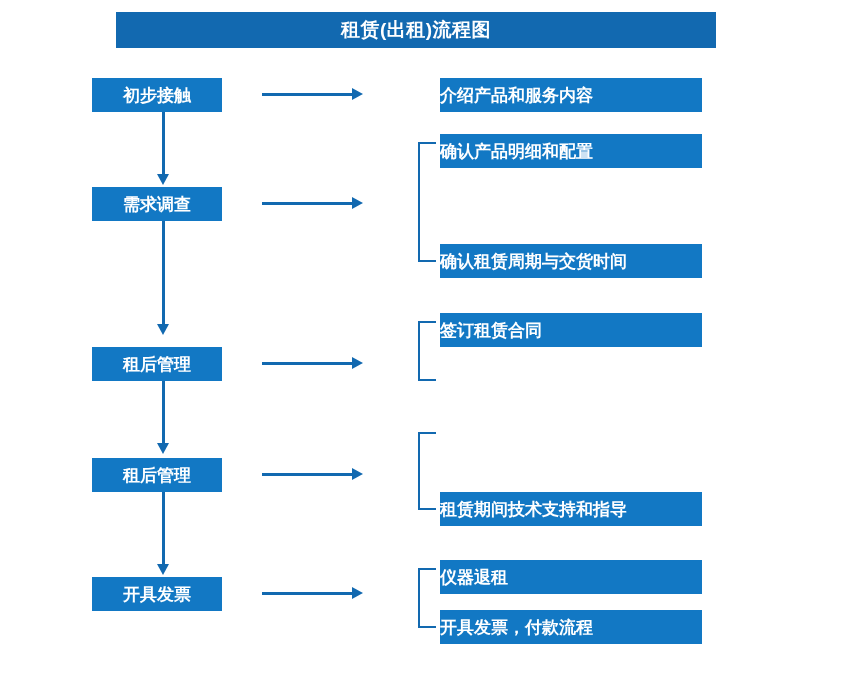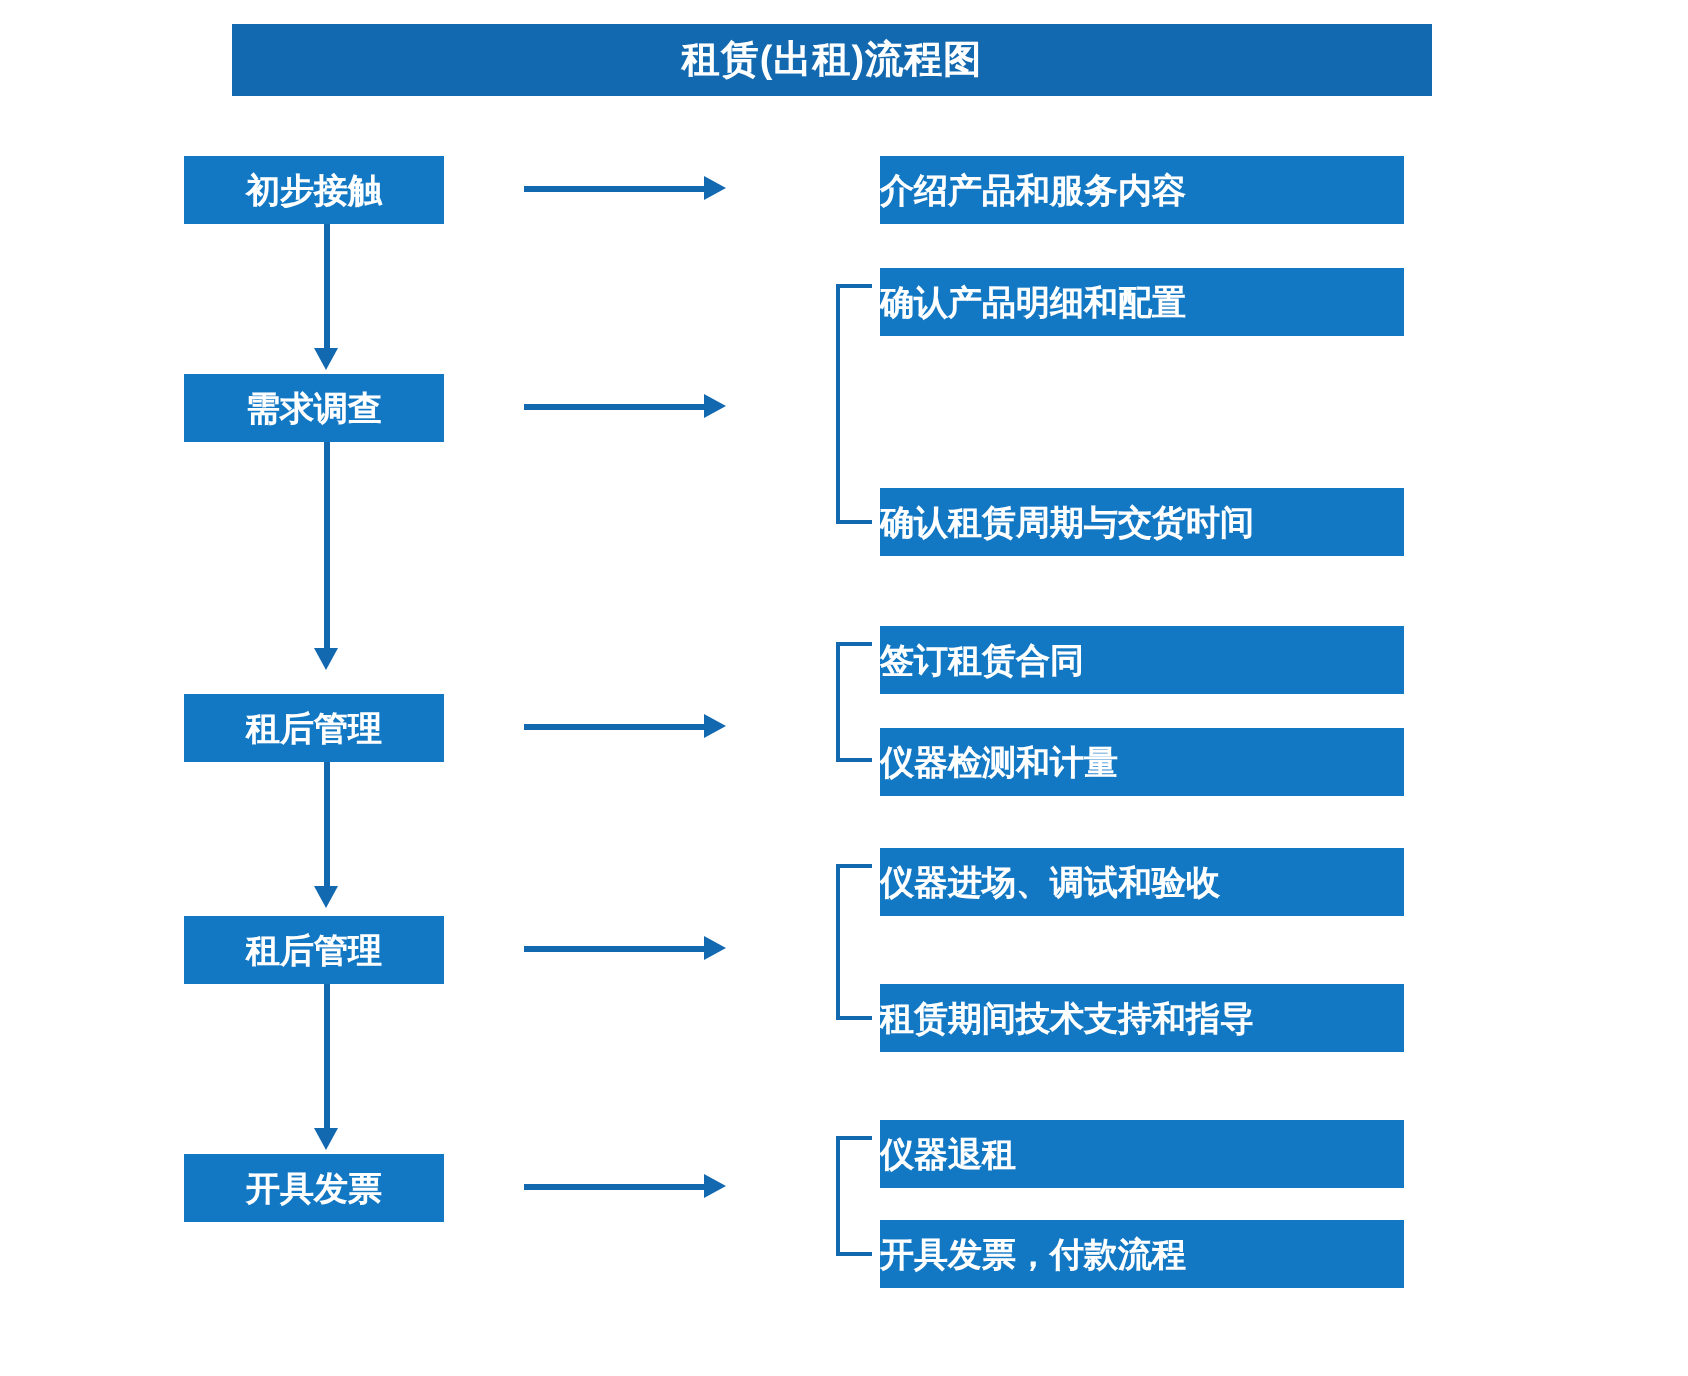--- a/index.html
+++ b/index.html
@@ -147,7 +147,6 @@
   <div class="node right" style="top:134px;width:262px">确认产品明细和配置</div>
   <div class="node right" style="top:244px;width:262px">确认租赁周期与交货时间</div>
   <div class="node right" style="top:313px;width:262px">签订租赁合同</div>
-  <div class="node right" style="top:364px;width:262px">仪器检测和计量</div>
   <div class="node right" style="top:424px;width:262px">仪器进场、调试和验收</div>
   <div class="node right" style="top:492px;width:262px">租赁期间技术支持和指导</div>
   <div class="node right" style="top:610px;width:262px">开具发票，付款流程</div>

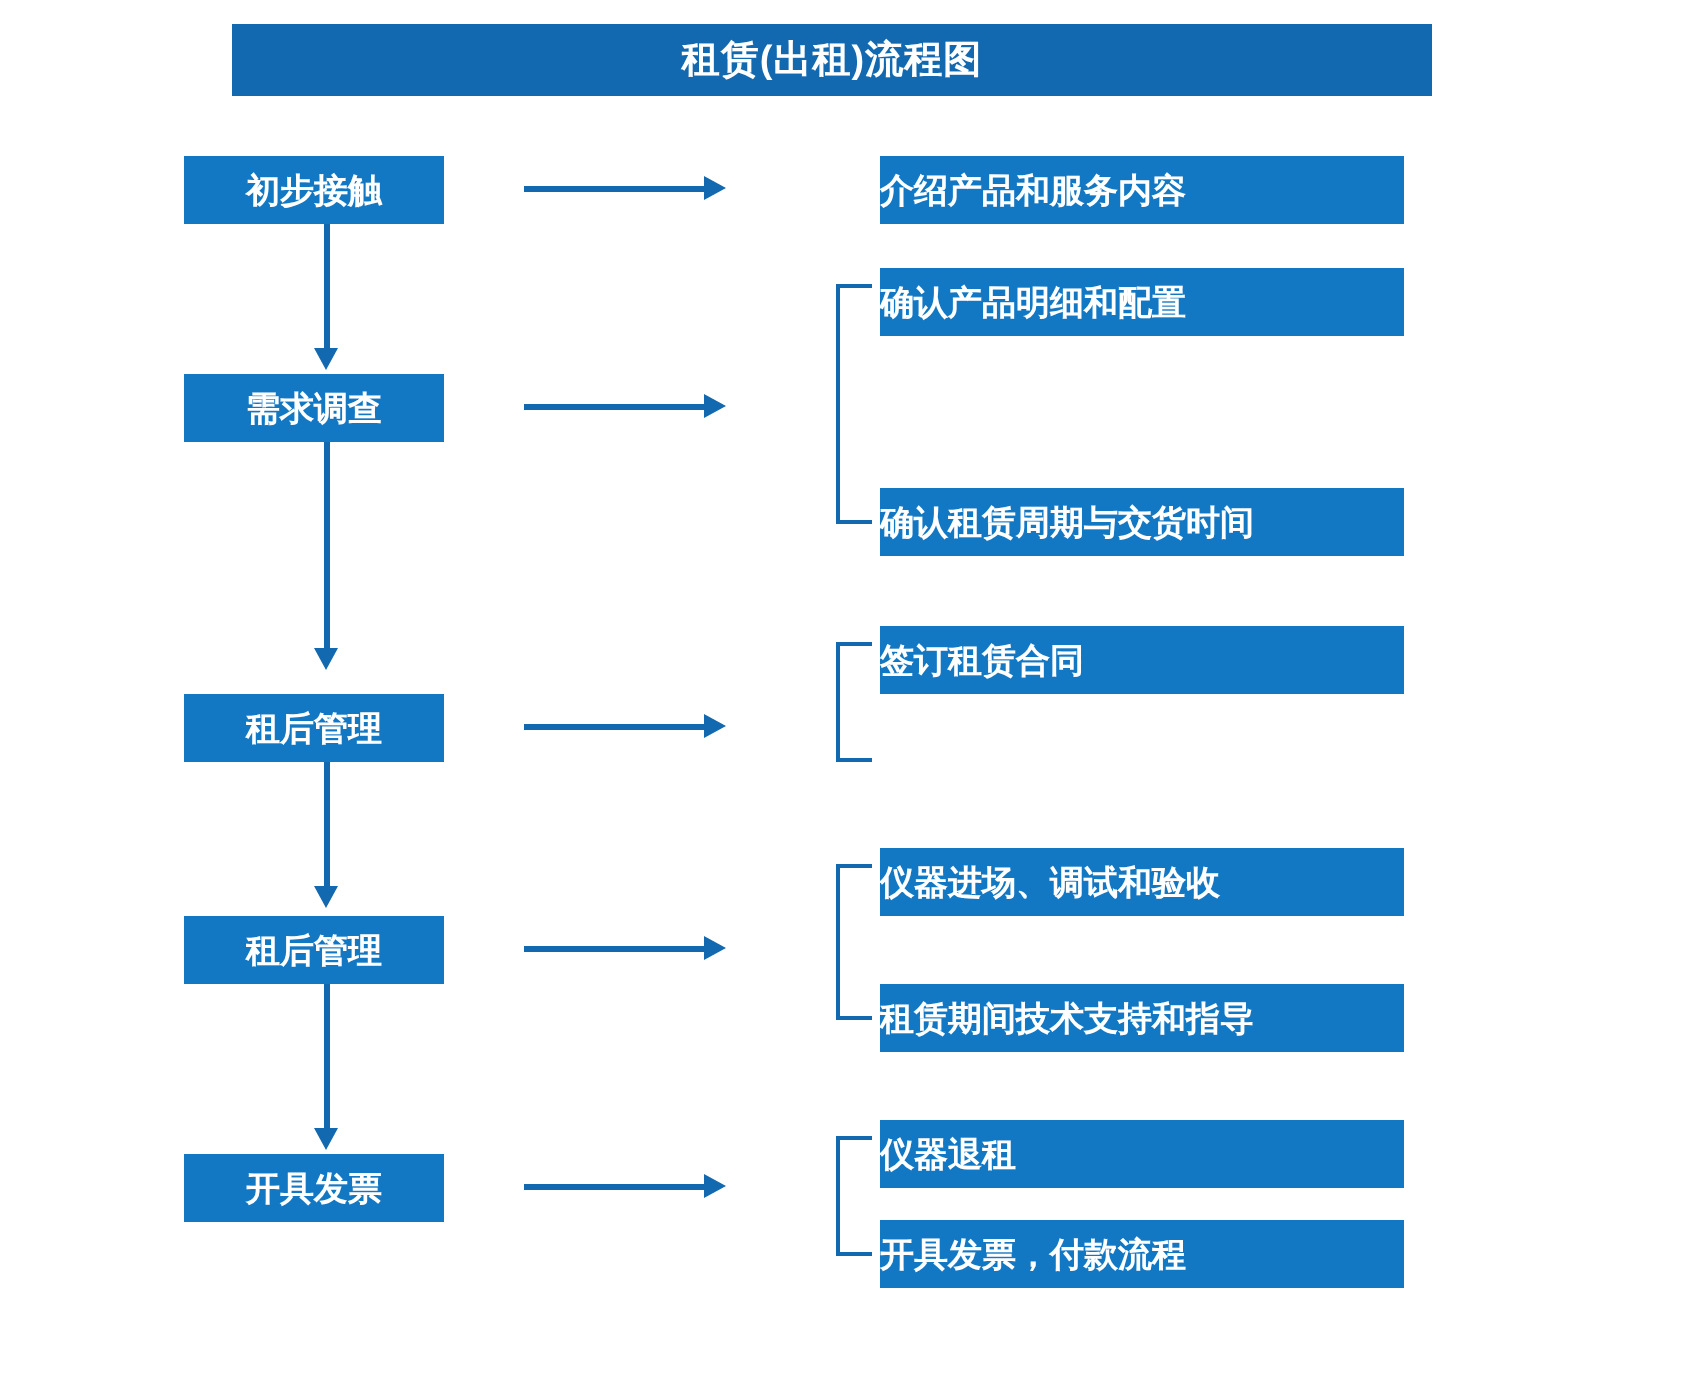--- a/index.html
+++ b/index.html
@@ -147,7 +147,6 @@
   <div class="node right" style="top:134px;width:262px">确认产品明细和配置</div>
   <div class="node right" style="top:244px;width:262px">确认租赁周期与交货时间</div>
   <div class="node right" style="top:313px;width:262px">签订租赁合同</div>
-  <div class="node right" style="top:424px;width:262px">仪器进场、调试和验收</div>
   <div class="node right" style="top:492px;width:262px">租赁期间技术支持和指导</div>
   <div class="node right" style="top:610px;width:262px">开具发票，付款流程</div>
   <div class="node right" style="top:560px;width:262px">仪器退租</div>

